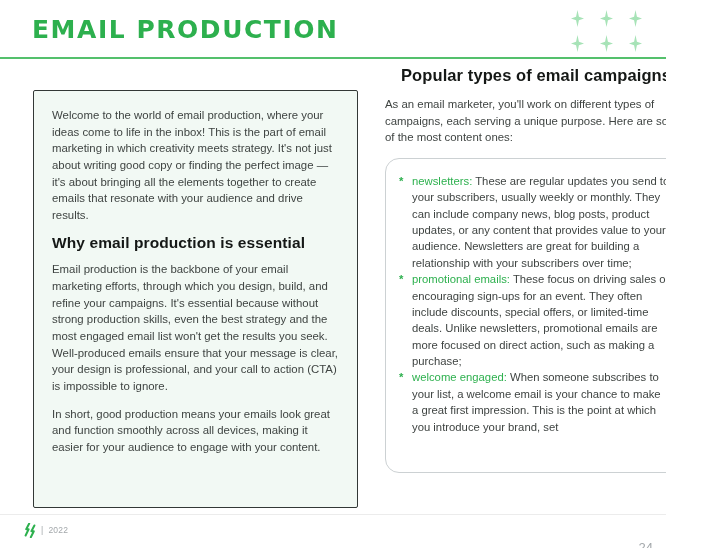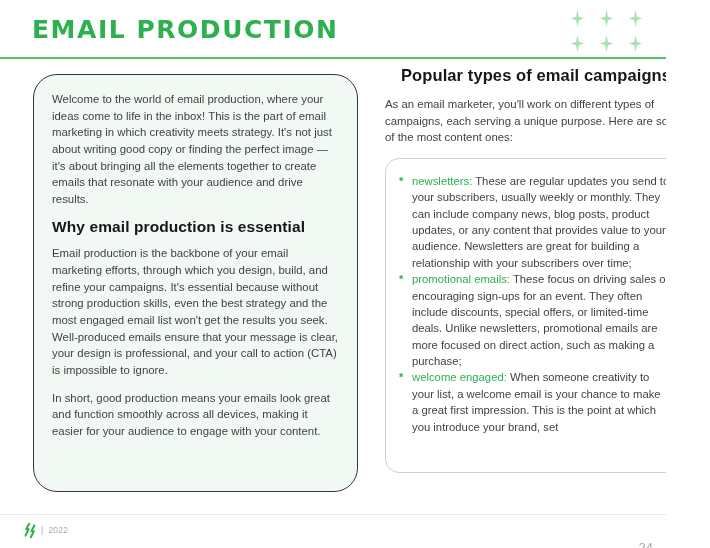--- a/index.html
+++ b/index.html
@@ -28,9 +28,9 @@
 
   
   .left-box {
-    position:absolute; left:33px; top:74px; width:325px; height:418px;
+    position:absolute; left:33px; top:90px; width:325px; height:418px;
     box-sizing:border-box; background:#f2f9f4; border:1.4px solid #333836;
-    border-radius:24px; padding:16px 17px 14px 18px;
+    border-radius:2px; padding:16px 17px 14px 18px;
   }
   .body-text { font-size:11.4px; line-height:1.46; color:#3f4442; margin:0 0 11px 0; }
   .left-heading { font-size:15.5px; font-weight:bold; color:#151816; margin:2px 0 9px 0; letter-spacing:.1px; }

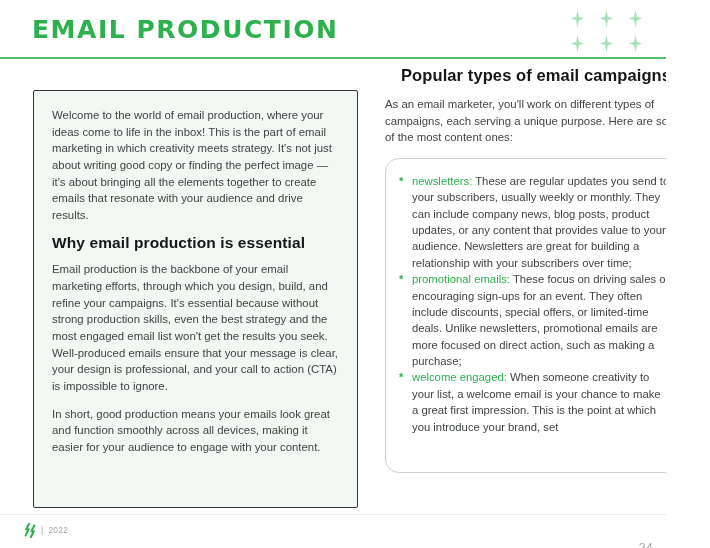--- a/index.html
+++ b/index.html
@@ -99,7 +99,7 @@
       </div>
       <div class="bullet">
         <span class="marker">*</span>
-        <span><b class="blabel">welcome engaged:</b> <span>When someone creativity to your list, a welcome email is your chance to make a great first impression. This is the point at which you introduce your brand, set</span></span>
+        <span><b class="blabel">welcome engaged:</b> <span>When someone subscribes to your list, a welcome email is your chance to make a great first impression. This is the point at which you introduce your brand, set</span></span>
       </div>
     </div>
   </div>

